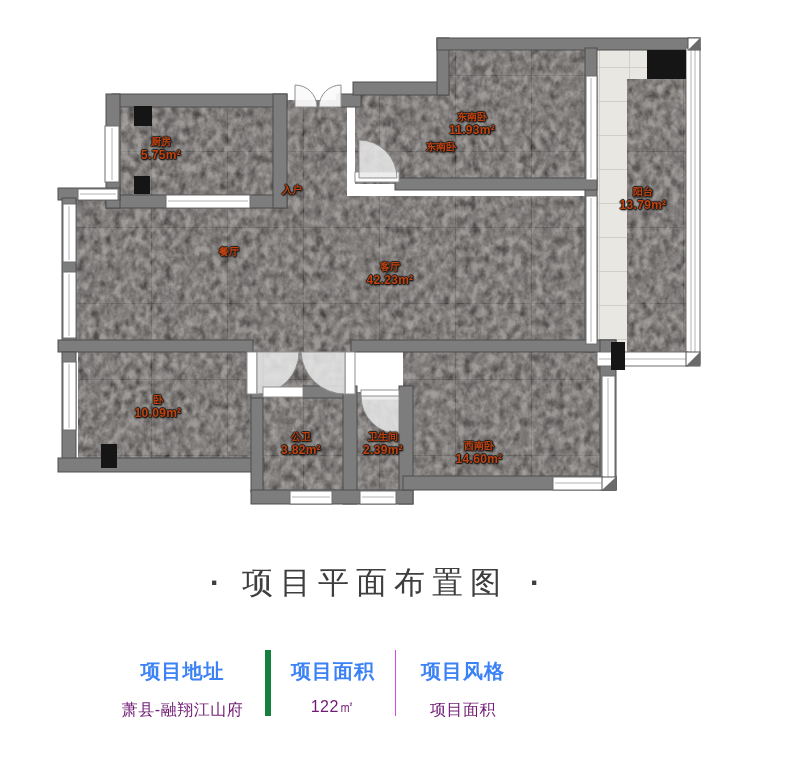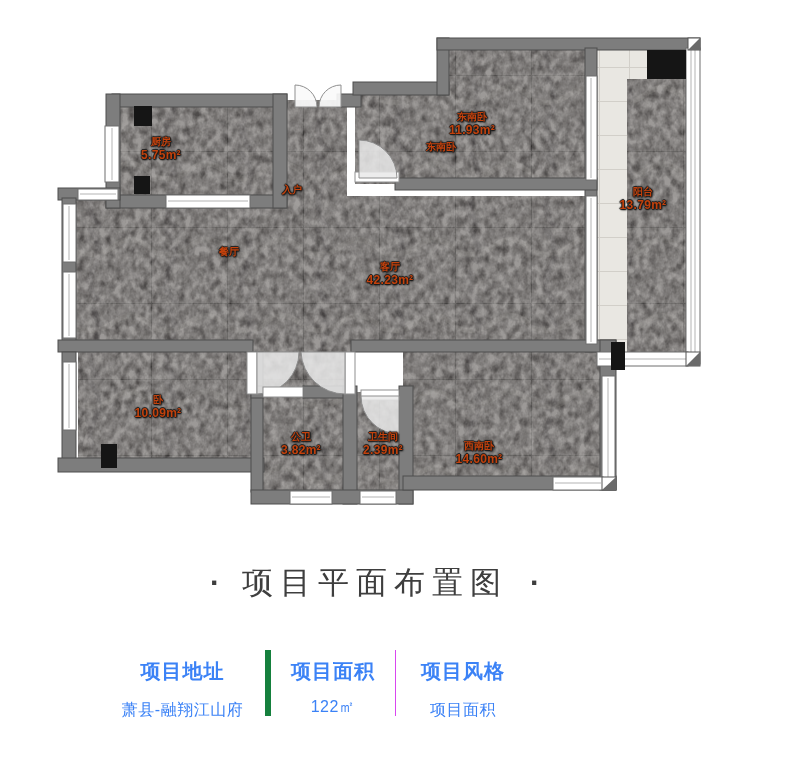--- a/index.html
+++ b/index.html
@@ -22,7 +22,7 @@
   .info-cell.c3{width:135px;border-left:1px solid #d946ef;}
   .info-cell.c4{width:190px;border-left:1px solid #4d4d4d;}
   .info-label{font-size:20px;font-weight:700;color:#3b82f6;letter-spacing:1px;}
-  .info-value{font-size:16px;color:#3b82f6;margin-top:15px;letter-spacing:.5px;}
+  .info-value{font-size:16px;color:#701a75;margin-top:15px;letter-spacing:.5px;}
   .info-cell.c2 .info-value{font-size:16px;margin-top:12px;}
 </style>
 </head>

